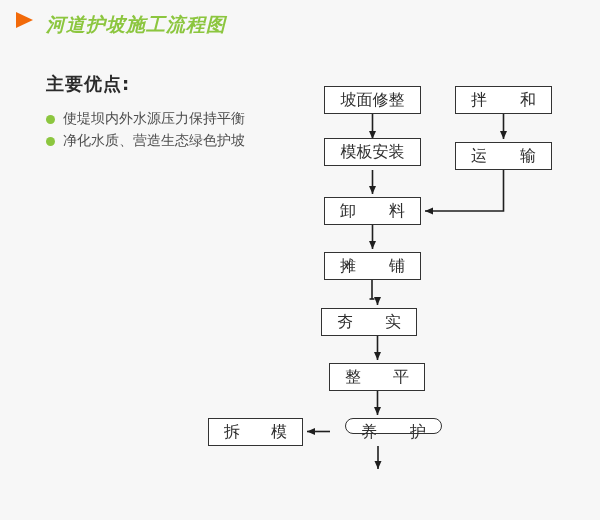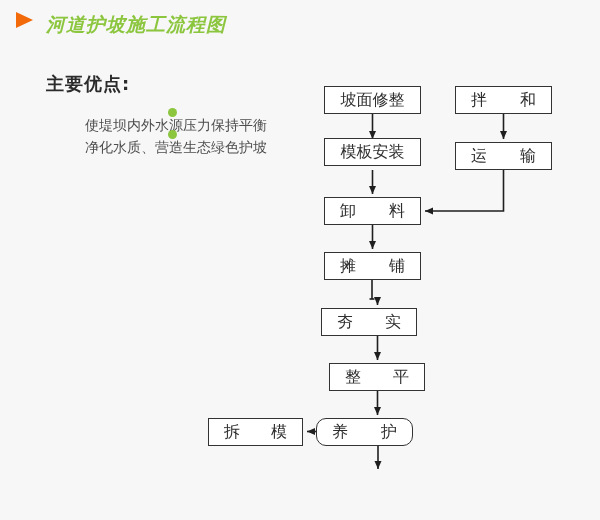--- a/index.html
+++ b/index.html
@@ -26,7 +26,7 @@
   .adv { position: absolute; left: 46px; top: 72px; width: 260px; }
   .adv h2 { margin: 0 0 12px 0; font-size: 18px; font-weight: bold; color: #2b2b2b; letter-spacing: 1px; }
   .adv ul { list-style: none; margin: 0; padding: 0; }
-  .adv li { display: flex; align-items: center; height: 22px; flex-direction: column; }
+  .adv li { display: flex; align-items: center; height: 22px; }
   .dot { width: 9px; height: 9px; border-radius: 50%; background: #8cc63f; margin-right: 8px; flex: 0 0 auto; }
   .adv li span.txt { font-size: 14px; color: #4d4d4d; white-space: nowrap; }
 

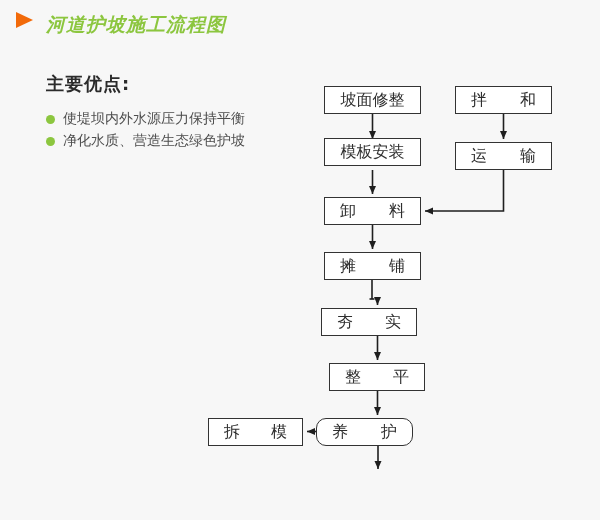--- a/index.html
+++ b/index.html
@@ -98,7 +98,7 @@
   <div class="node spread" style="left:324px; top:252px; width:97px; height:28px;">摊铺</div>
   <div class="node spread" style="left:321px; top:308px; width:96px; height:28px;">夯实</div>
   <div class="node spread" style="left:329px; top:363px; width:96px; height:28px;">整平</div>
-  <div class="node spread" style="left:316px; top:418px; width:97px; height:28px;border-radius:10px;">养护</div>
+  <div class="node spread" style="left:345px; top:418px; width:97px; height:16px;border-radius:10px;">养护</div>
   <div class="node spread" style="left:208px; top:418px; width:95px; height:28px;">拆模</div>
 
 </div>

